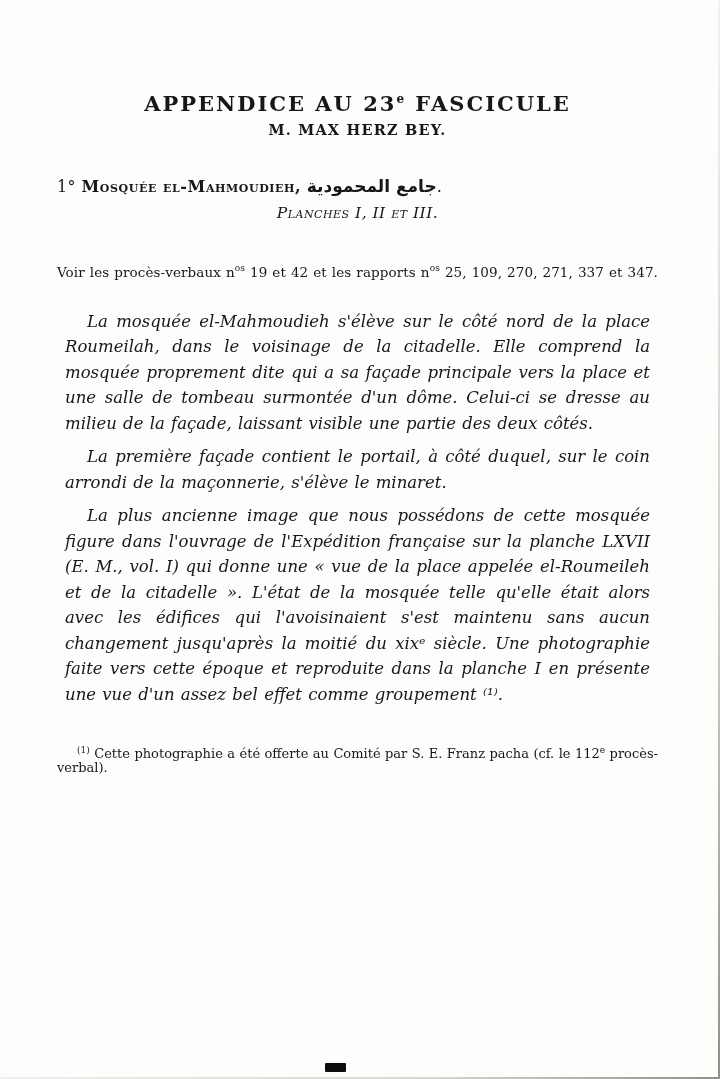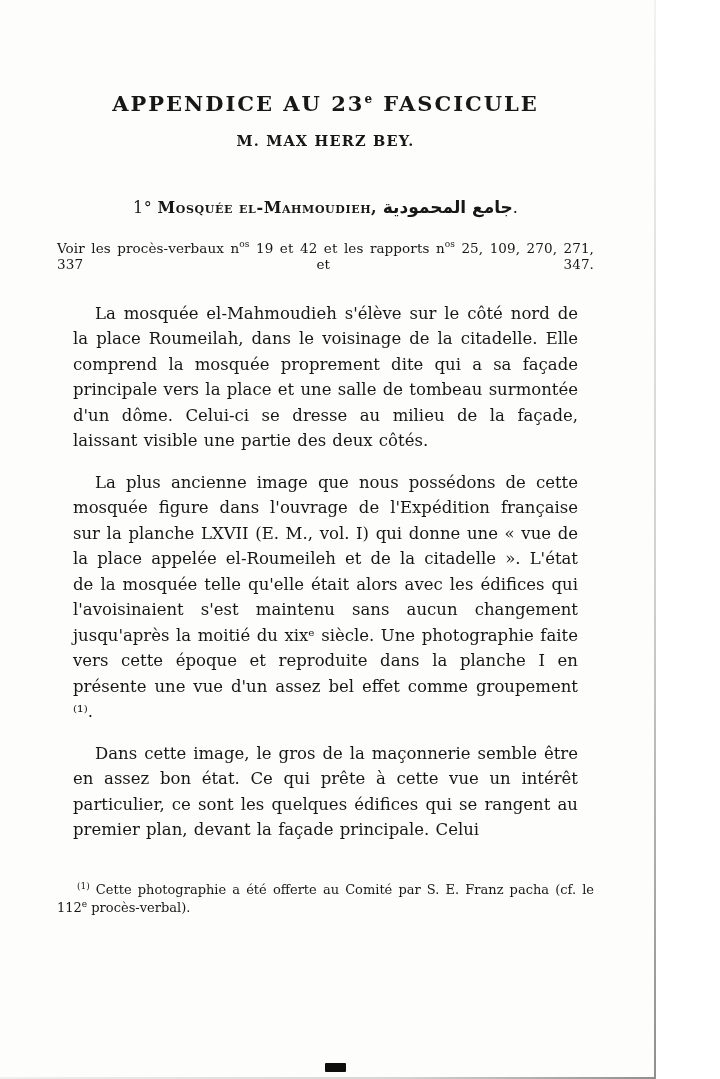--- a/index.html
+++ b/index.html
@@ -9,7 +9,7 @@
   }
   .page {
     position: relative;
-    width: 656px;
+    width: 720px;
     height: 1079px;
     box-sizing: border-box;
     background: #fdfdfc;

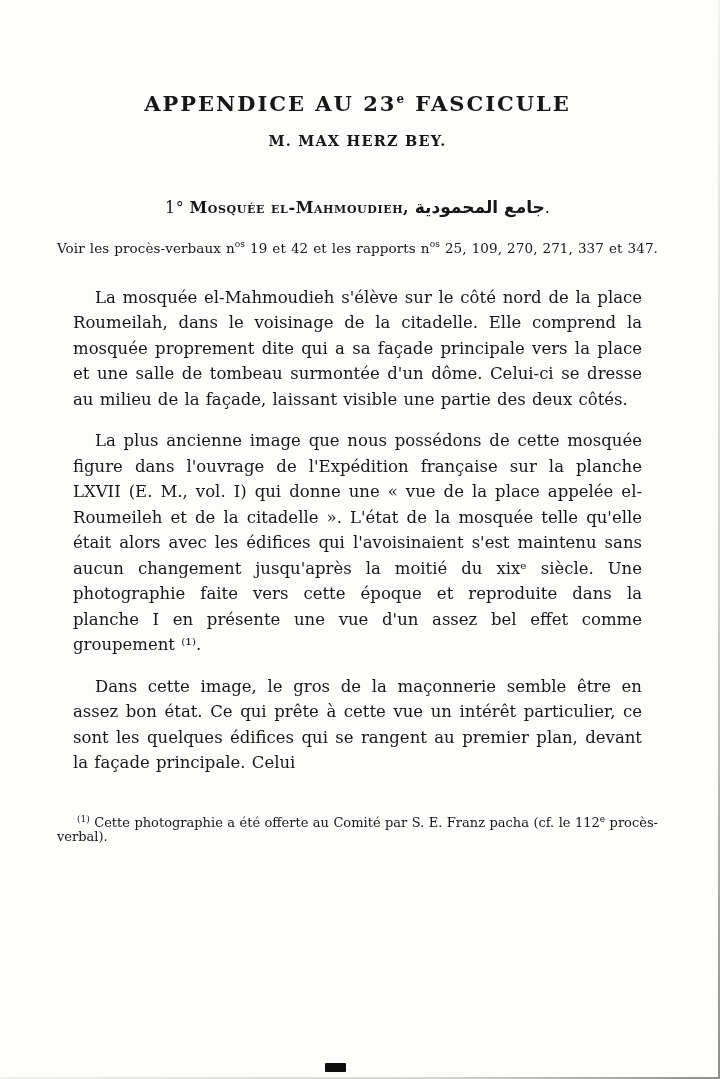--- a/index.html
+++ b/index.html
@@ -35,7 +35,7 @@
     letter-spacing: 1.5px;
   }
   .author {
-    margin-top: 17px;
+    margin-top: 6px;
     text-align: center;
     font-weight: bold;
     font-size: 14.5px;

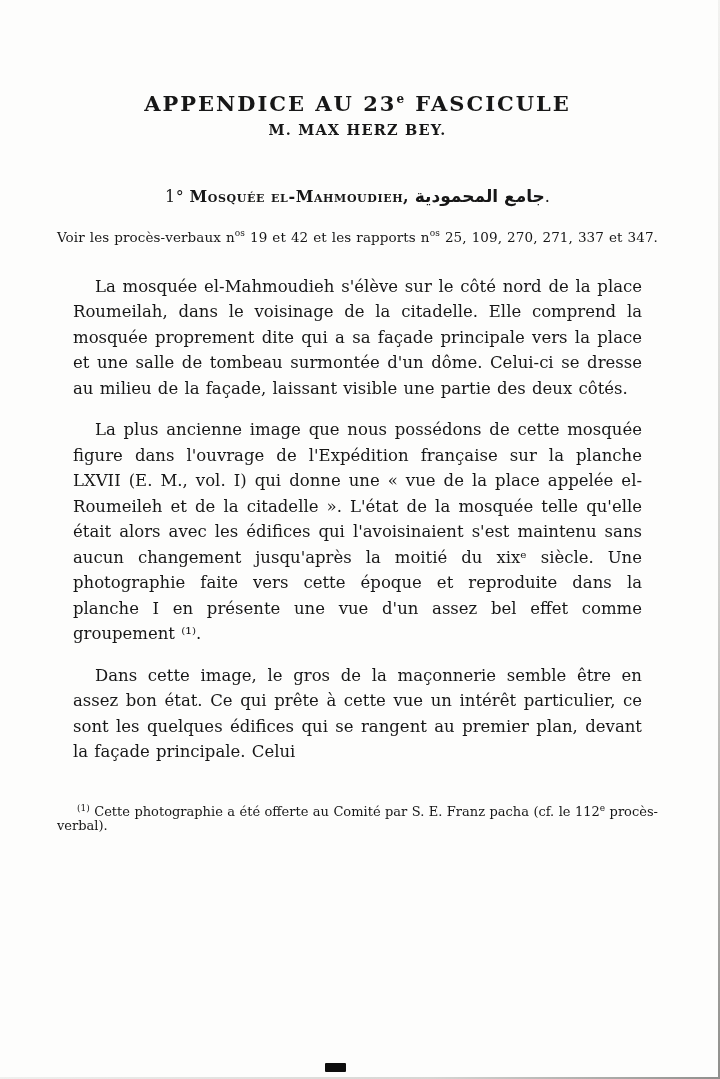--- a/index.html
+++ b/index.html
@@ -42,8 +42,7 @@
     letter-spacing: 1.2px;
   }
   .section-heading {
-    margin-top: 48px;
-    text-align: center;
+    margin-top: 38px;
     font-size: 16px;
     letter-spacing: 0.4px;
   }

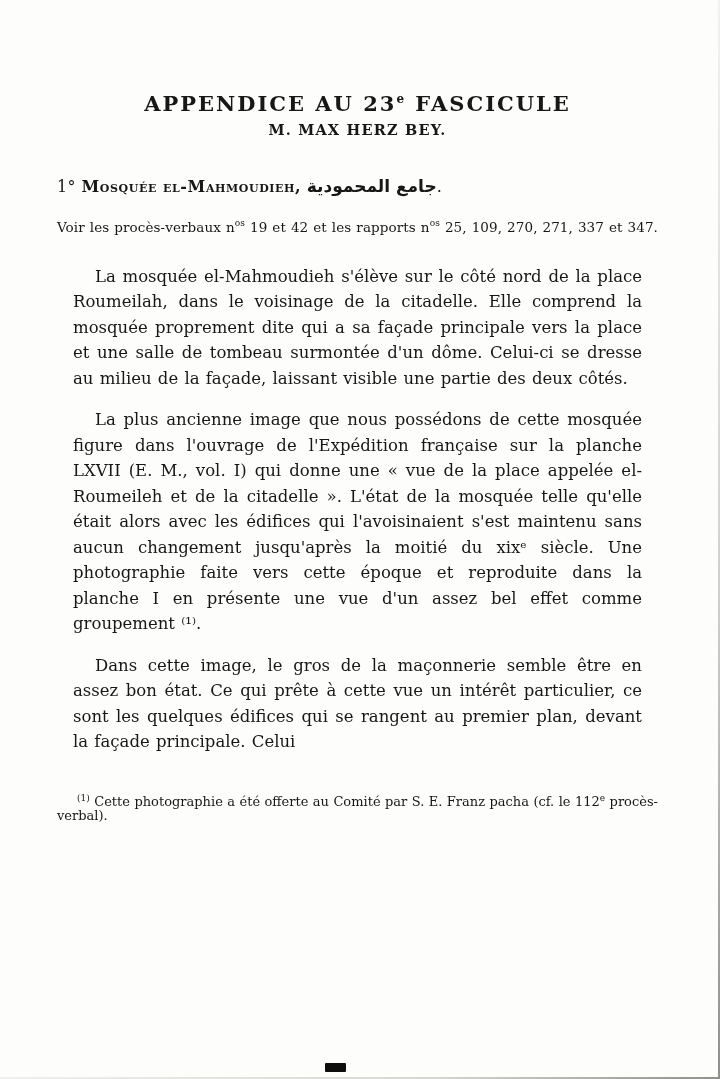--- a/index.html
+++ b/index.html
@@ -133,6 +133,7 @@
     <span class="sec-arabic" dir="rtl">جامع المحمودية</span><span>.</span>
   </div>
 
+  <div class="plates">Planches I, II et III.</div>
 
   <div class="reference"><span>Voir les procès-verbaux n</span><sup>os</sup><span> 19 et 42 et les rapports n</span><sup>os</sup><span> 25, 109, 270, 271, 337 et 347.</span></div>
 

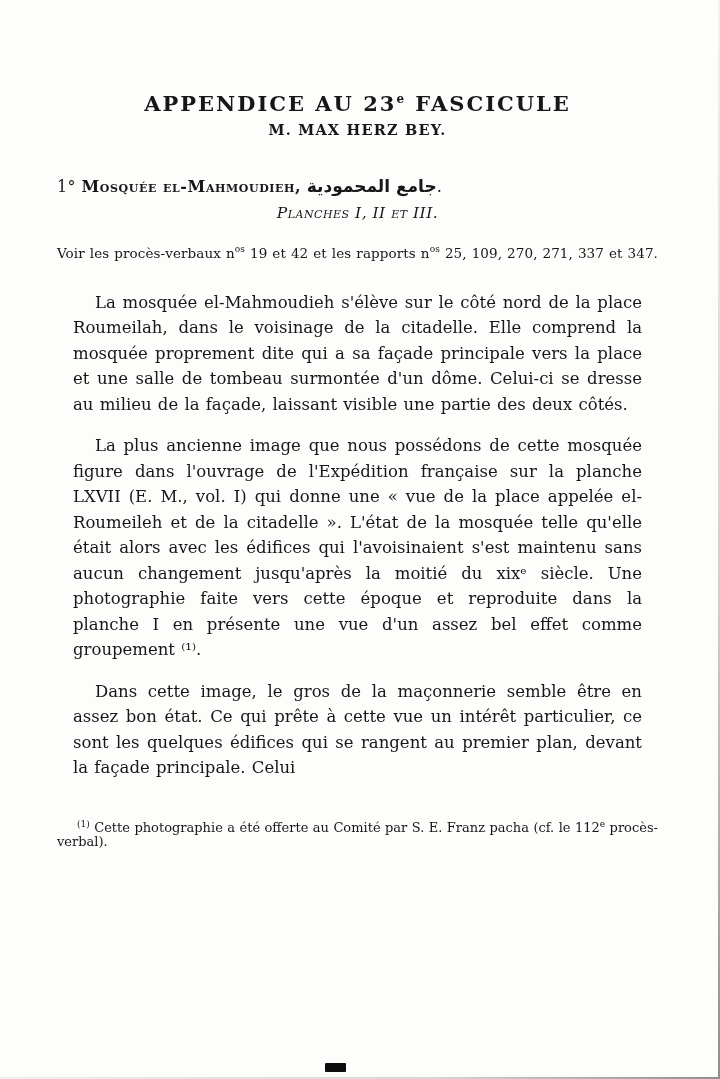--- a/index.html
+++ b/index.html
@@ -65,7 +65,7 @@
     letter-spacing: 0.5px;
   }
   .reference {
-    margin-top: 22px;
+    margin-top: 41px;
     font-size: 13.5px;
     text-align: justify;
     text-align-last: justify;

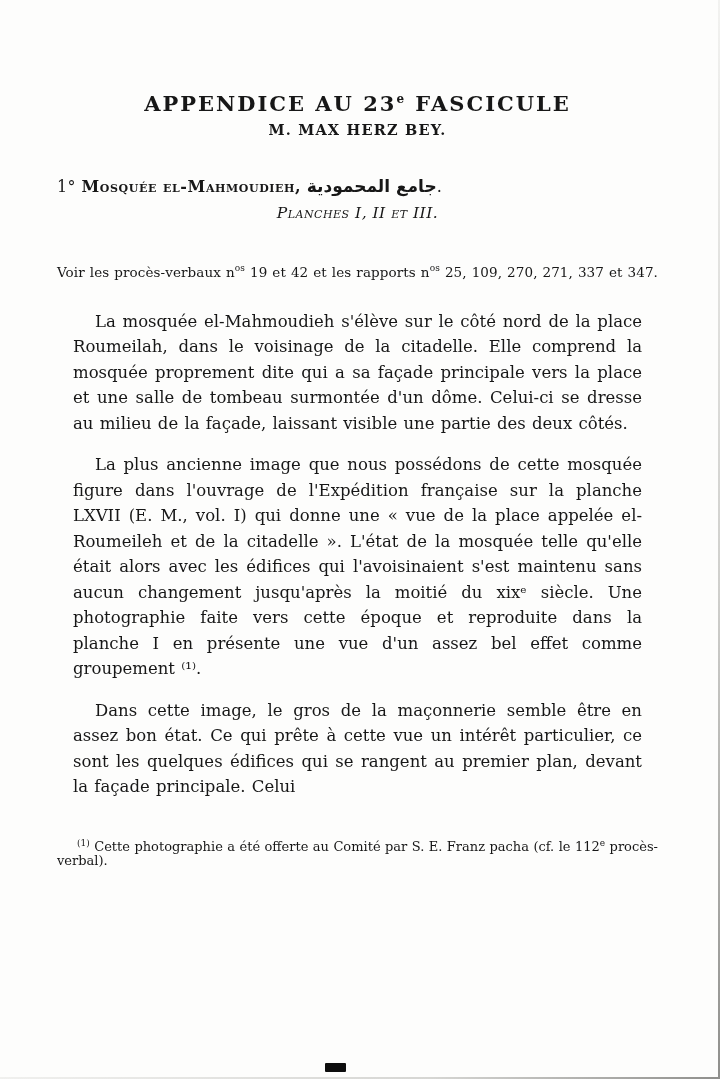--- a/index.html
+++ b/index.html
@@ -80,8 +80,9 @@
     word-spacing: 1px;
   }
   .body-text p {
-    margin: 16px;
+    margin: 8px;
     text-indent: 22px;
+    font-style: italic;
   }
   .footnote {
     margin-top: 36px;

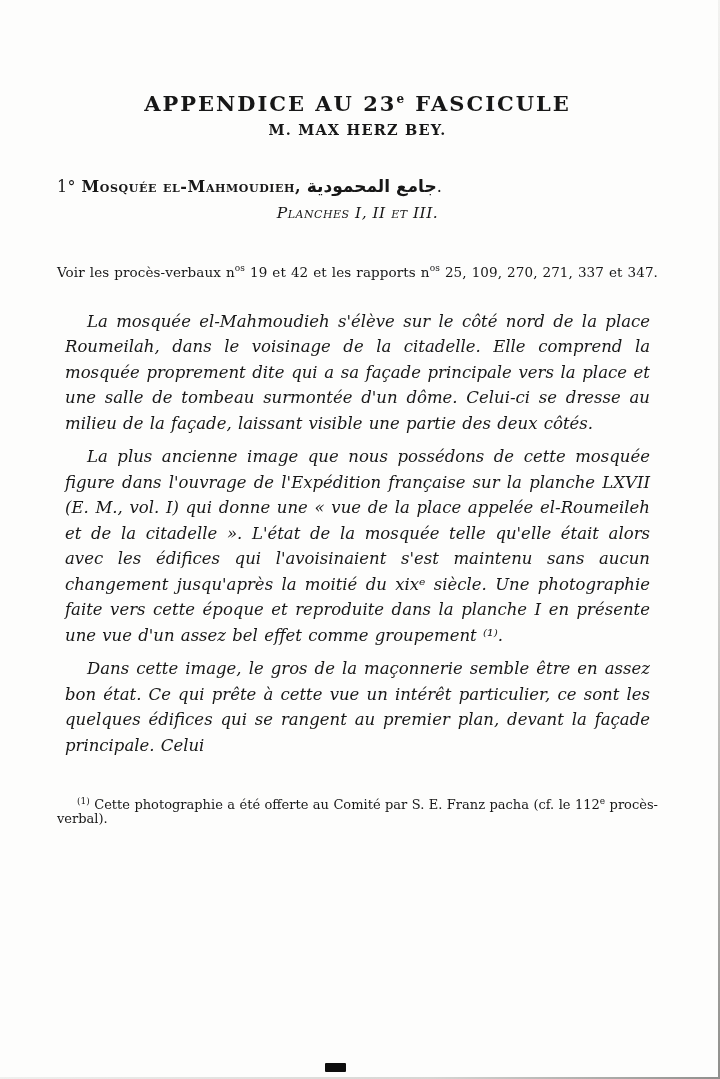--- a/index.html
+++ b/index.html
@@ -140,6 +140,7 @@
 
   <div class="body-text">
     <p>La mosquée el-Mahmoudieh s'élève sur le côté nord de la place Roumeilah, dans le voisinage de la citadelle. Elle comprend la mosquée proprement dite qui a sa façade principale vers la place et une salle de tombeau surmontée d'un dôme. Celui-ci se dresse au milieu de la façade, laissant visible une partie des deux côtés.</p>
+    <p>La première façade contient le portail, à côté duquel, sur le coin arrondi de la maçonnerie, s'élève le minaret.</p>
     <p>La plus ancienne image que nous possédons de cette mosquée figure dans l'ouvrage de l'Expédition française sur la planche LXVII (E. M., vol. I) qui donne une « vue de la place appelée el-Roumeileh et de la citadelle ». L'état de la mosquée telle qu'elle était alors avec les édifices qui l'avoisinaient s'est maintenu sans aucun changement jusqu'après la moitié du xixᵉ siècle. Une photographie faite vers cette époque et reproduite dans la planche I en présente une vue d'un assez bel effet comme groupement ⁽¹⁾.</p>
     <p>Dans cette image, le gros de la maçonnerie semble être en assez bon état. Ce qui prête à cette vue un intérêt particulier, ce sont les quelques édifices qui se rangent au premier plan, devant la façade principale. Celui</p>
   </div>

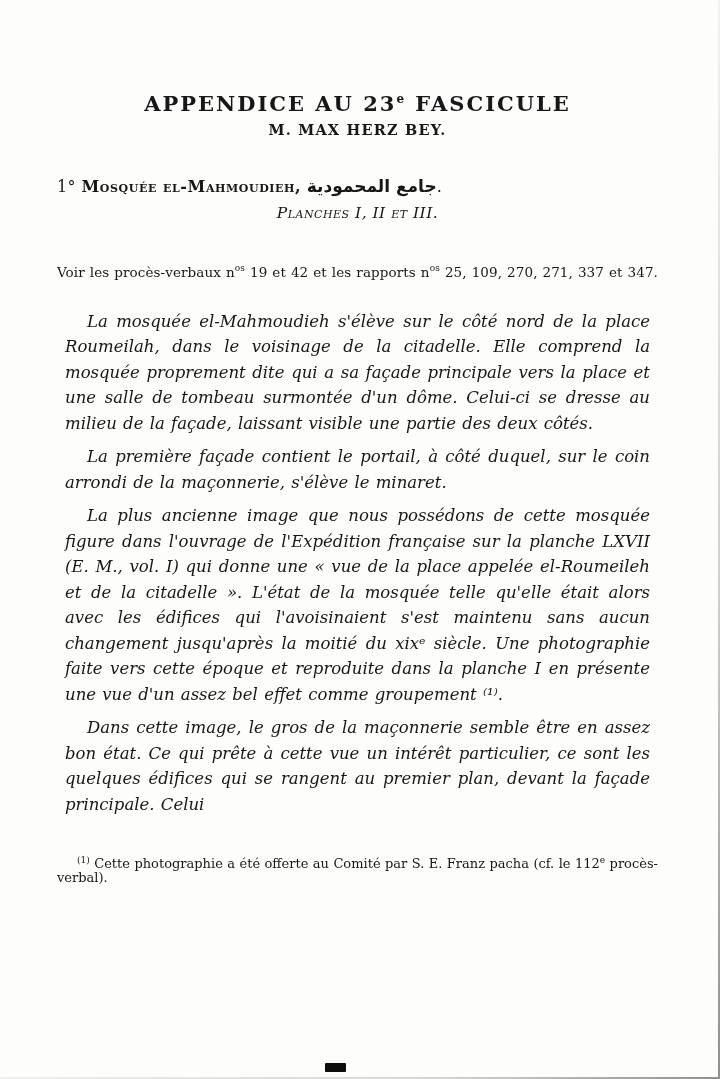--- a/index.html
+++ b/index.html
@@ -142,7 +142,6 @@
     <p>La mosquée el-Mahmoudieh s'élève sur le côté nord de la place Roumeilah, dans le voisinage de la citadelle. Elle comprend la mosquée proprement dite qui a sa façade principale vers la place et une salle de tombeau surmontée d'un dôme. Celui-ci se dresse au milieu de la façade, laissant visible une partie des deux côtés.</p>
     <p>La première façade contient le portail, à côté duquel, sur le coin arrondi de la maçonnerie, s'élève le minaret.</p>
     <p>La plus ancienne image que nous possédons de cette mosquée figure dans l'ouvrage de l'Expédition française sur la planche LXVII (E. M., vol. I) qui donne une « vue de la place appelée el-Roumeileh et de la citadelle ». L'état de la mosquée telle qu'elle était alors avec les édifices qui l'avoisinaient s'est maintenu sans aucun changement jusqu'après la moitié du xixᵉ siècle. Une photographie faite vers cette époque et reproduite dans la planche I en présente une vue d'un assez bel effet comme groupement ⁽¹⁾.</p>
-    <p>Dans cette image, le gros de la maçonnerie semble être en assez bon état. Ce qui prête à cette vue un intérêt particulier, ce sont les quelques édifices qui se rangent au premier plan, devant la façade principale. Celui</p>
   </div>
 
   <div class="footnote"><sup>(1)</sup><span> Cette photographie a été offerte au Comité par S. E. Franz pacha (cf. le 112</span><sup>e</sup><span> procès-verbal).</span></div>

